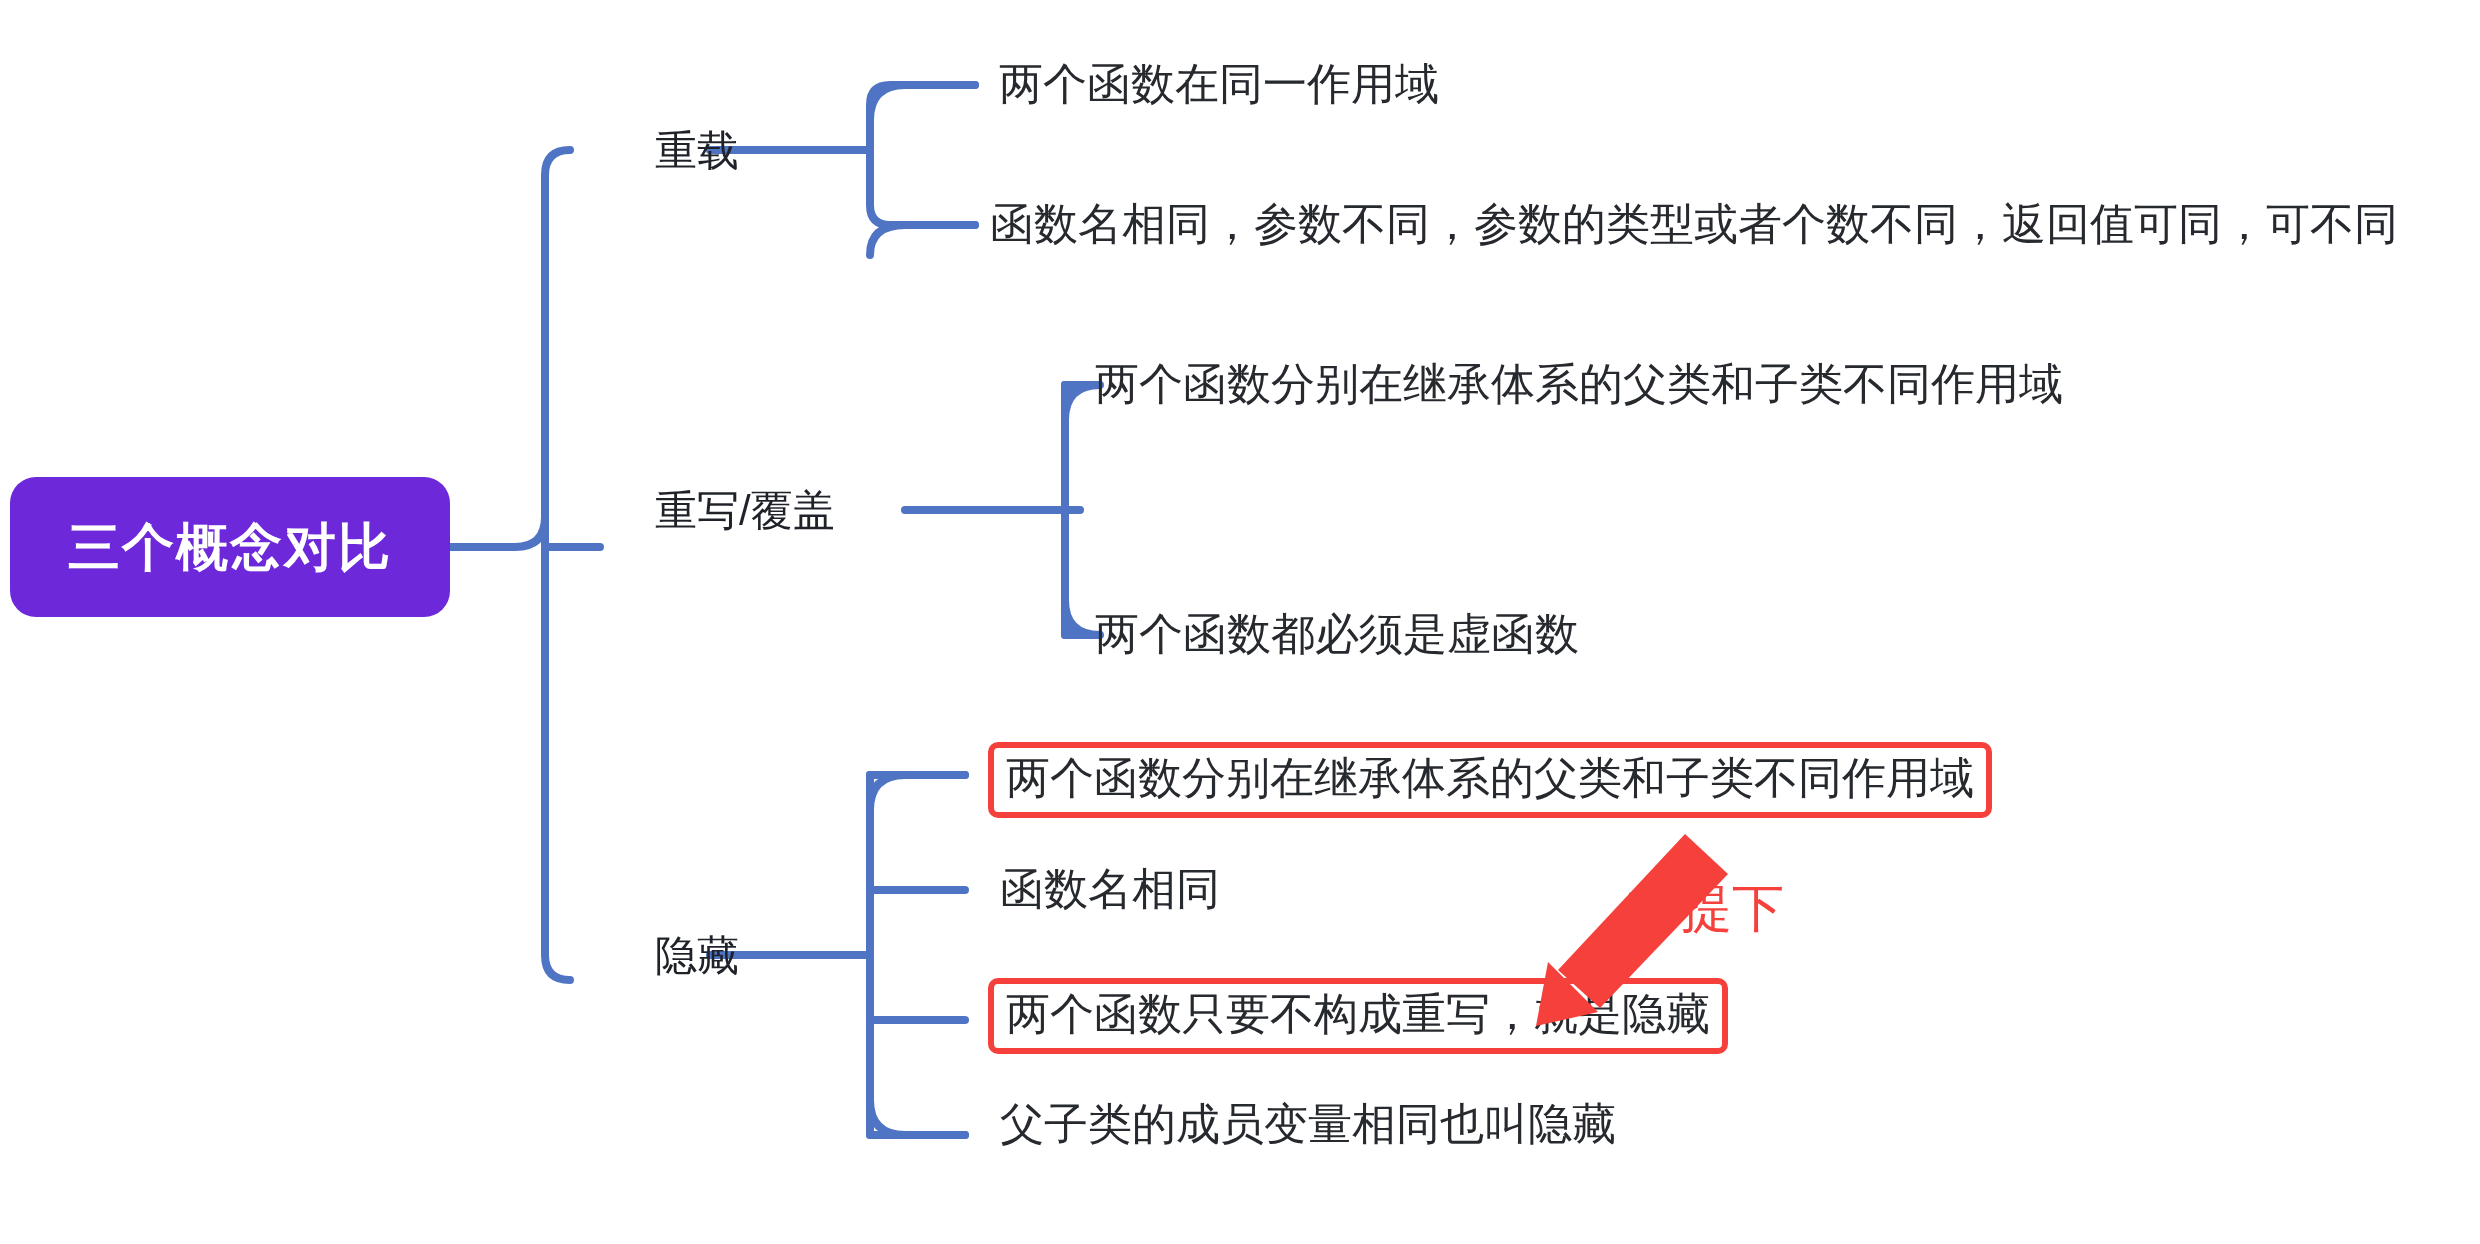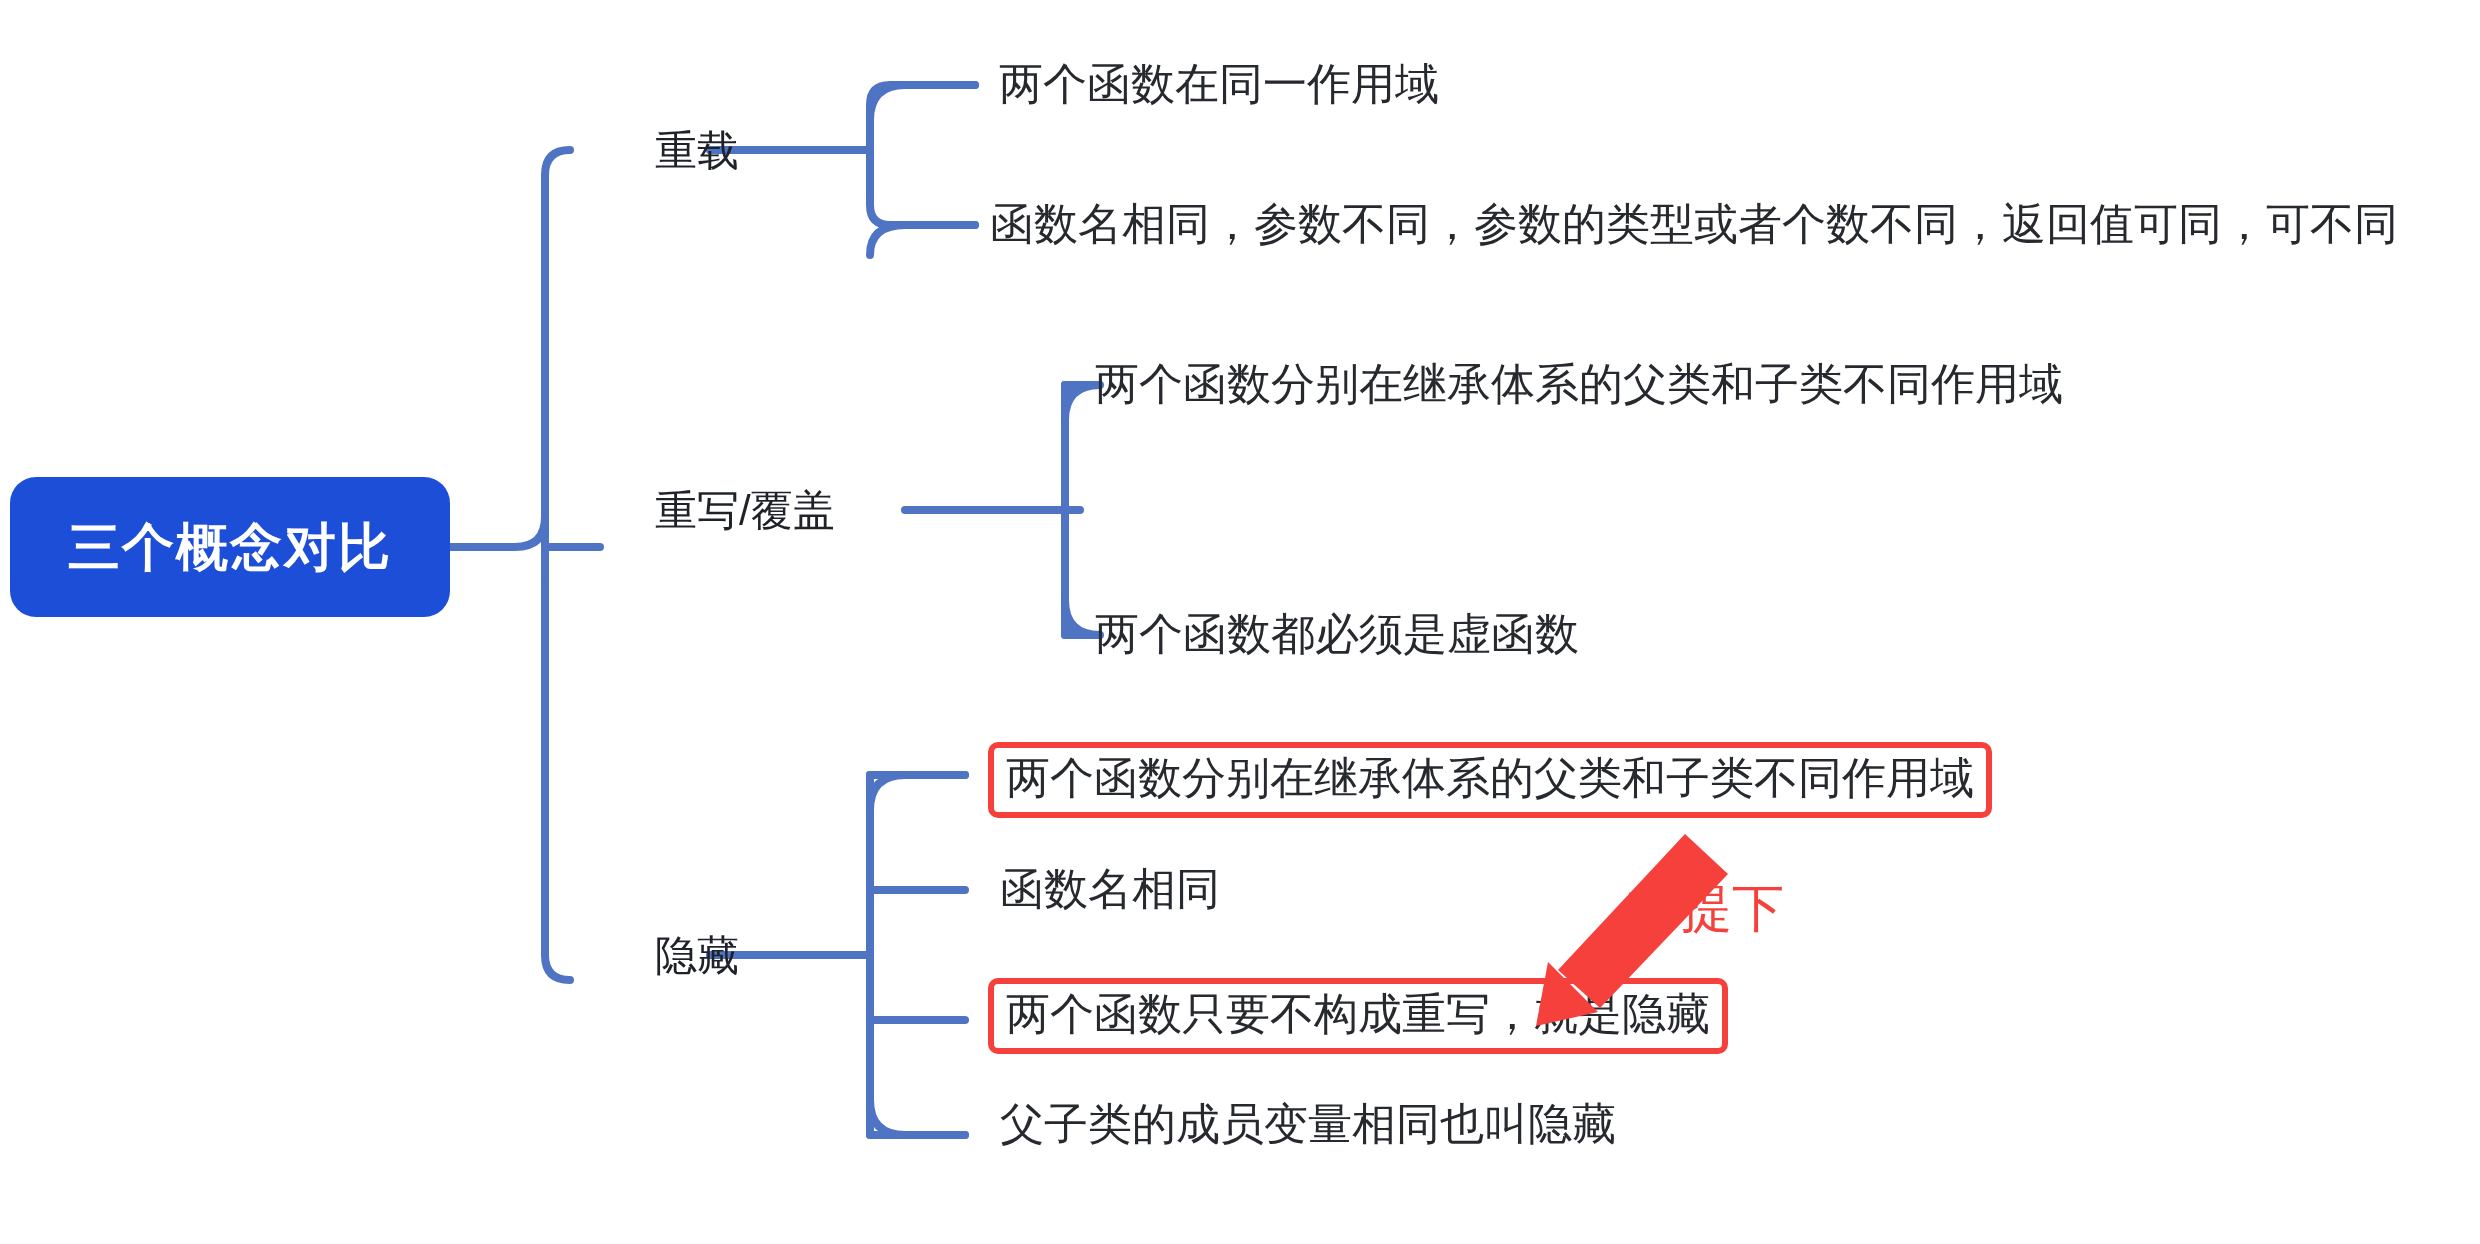--- a/index.html
+++ b/index.html
@@ -40,7 +40,7 @@
     width: 440px;
     height: 140px;
     border-radius: 26px;
-    background: #1d4ed8;
+    background: #6d28d9;
     display: flex;
     align-items: center;
     justify-content: center;

